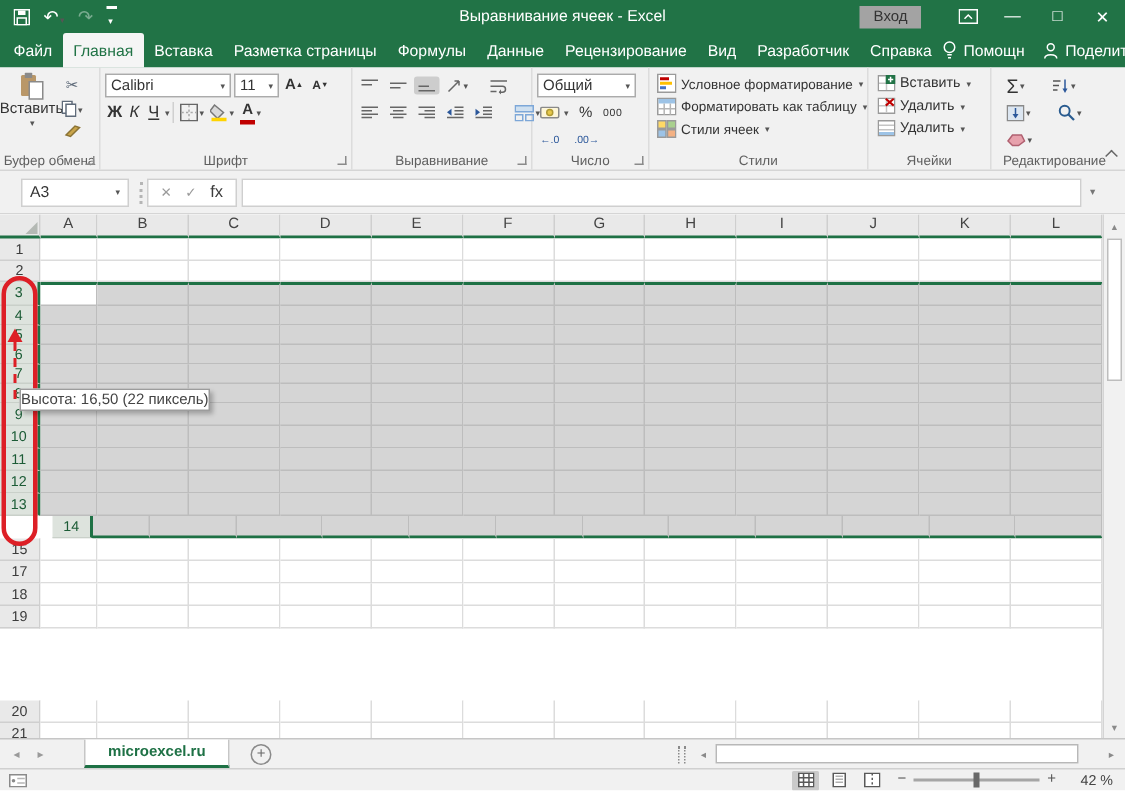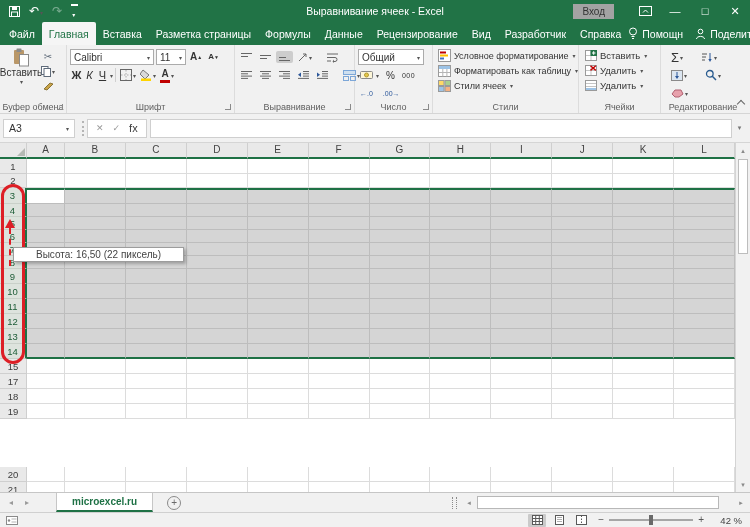--- a/index.html
+++ b/index.html
@@ -46,7 +46,7 @@
 .chev{width:6px;height:6px;border-top:1.5px solid #666;border-right:1.5px solid #666;transform:rotate(-45deg);position:absolute;right:5px;bottom:5px}
 .sigma{font-size:13px;line-height:1;color:#333}
 
-.fbar{height:29px;background:#f1f1f1;display:flex;align-items:center;padding:0 3px;border-bottom:1px solid #d5d5d5}
+.fbar{height:29px;background:#f1f1f1;display:flex;align-items:center;padding:0 14px;border-bottom:1px solid #d5d5d5}
 .namebox{width:72px;height:19px;background:#fff;border:1px solid #cfcfcf;display:flex;align-items:center;padding:0 5px;font-size:10.5px}
 .namebox .car{margin-left:auto}
 .fsep{width:6px;height:15px;border-right:2px dotted #b5b5b5;margin:0 3px}

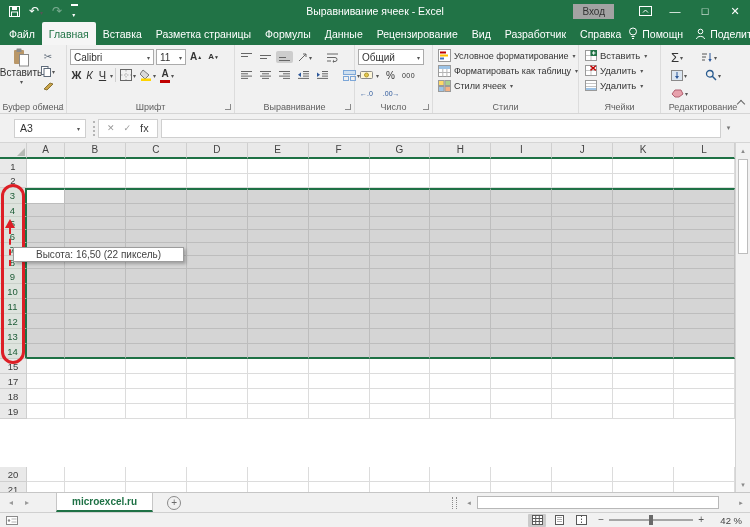--- a/index.html
+++ b/index.html
@@ -75,7 +75,7 @@
 .red-oval{position:absolute;left:1px;top:41px;width:24px;height:180px;border:3px solid #dd1f26;border-radius:13px;z-index:5;pointer-events:none}
 .red-arrow-head{position:absolute;left:5px;top:76px;width:0;height:0;border-left:5px solid transparent;border-right:5px solid transparent;border-bottom:9px solid #dd1f26;z-index:6;pointer-events:none}
 .red-arrow-tail{position:absolute;left:9px;top:85px;height:38px;border-left:2px dashed #dd1f26;z-index:6;pointer-events:none}
-.size-tooltip{position:absolute;left:13px;top:104px;background:#fff;border:1px solid #9c9c9c;box-shadow:2px 2px 3px rgba(0,0,0,.25);font-size:10px;color:#444;padding:1px 22px;white-space:nowrap;z-index:7}
+.size-tooltip{position:absolute;left:13px;top:116px;background:#fff;border:1px solid #9c9c9c;box-shadow:2px 2px 3px rgba(0,0,0,.25);font-size:10px;color:#444;padding:1px 0;white-space:nowrap;z-index:7}
 
 .vscroll{position:absolute;right:0;top:0;bottom:0;width:15px;background:#f1f1f1;border-left:1px solid #d4d4d4;display:flex;flex-direction:column}
 .varrow{height:15px;display:flex;align-items:center;justify-content:center;color:#8a8a8a;font-size:7px}

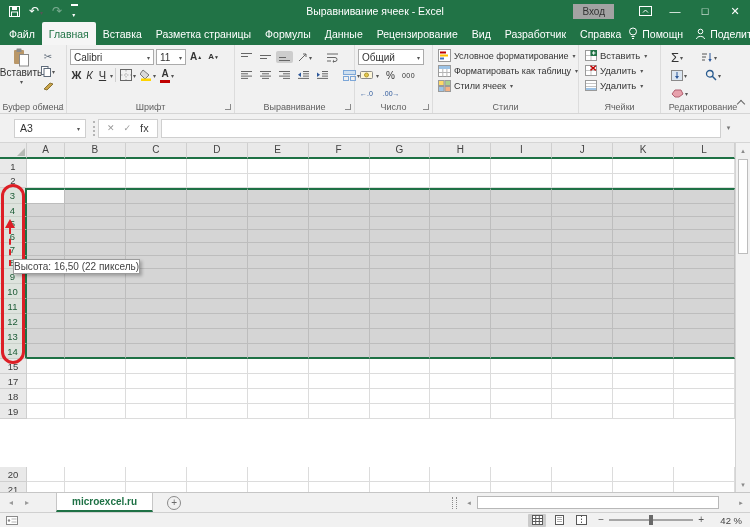--- a/index.html
+++ b/index.html
@@ -706,7 +706,7 @@
           <div class="gc gsel"></div>
           <div class="gc gsel"></div>
         </div>
-        <div class="grow" style="height: 15px;">
+        <div class="grow" style="height: 15px; margin-left: 35px;">
           <div class="rowh selr">14</div>
           <div class="gc ca gsel selb2"></div>
           <div class="gc gsel selb2"></div>

